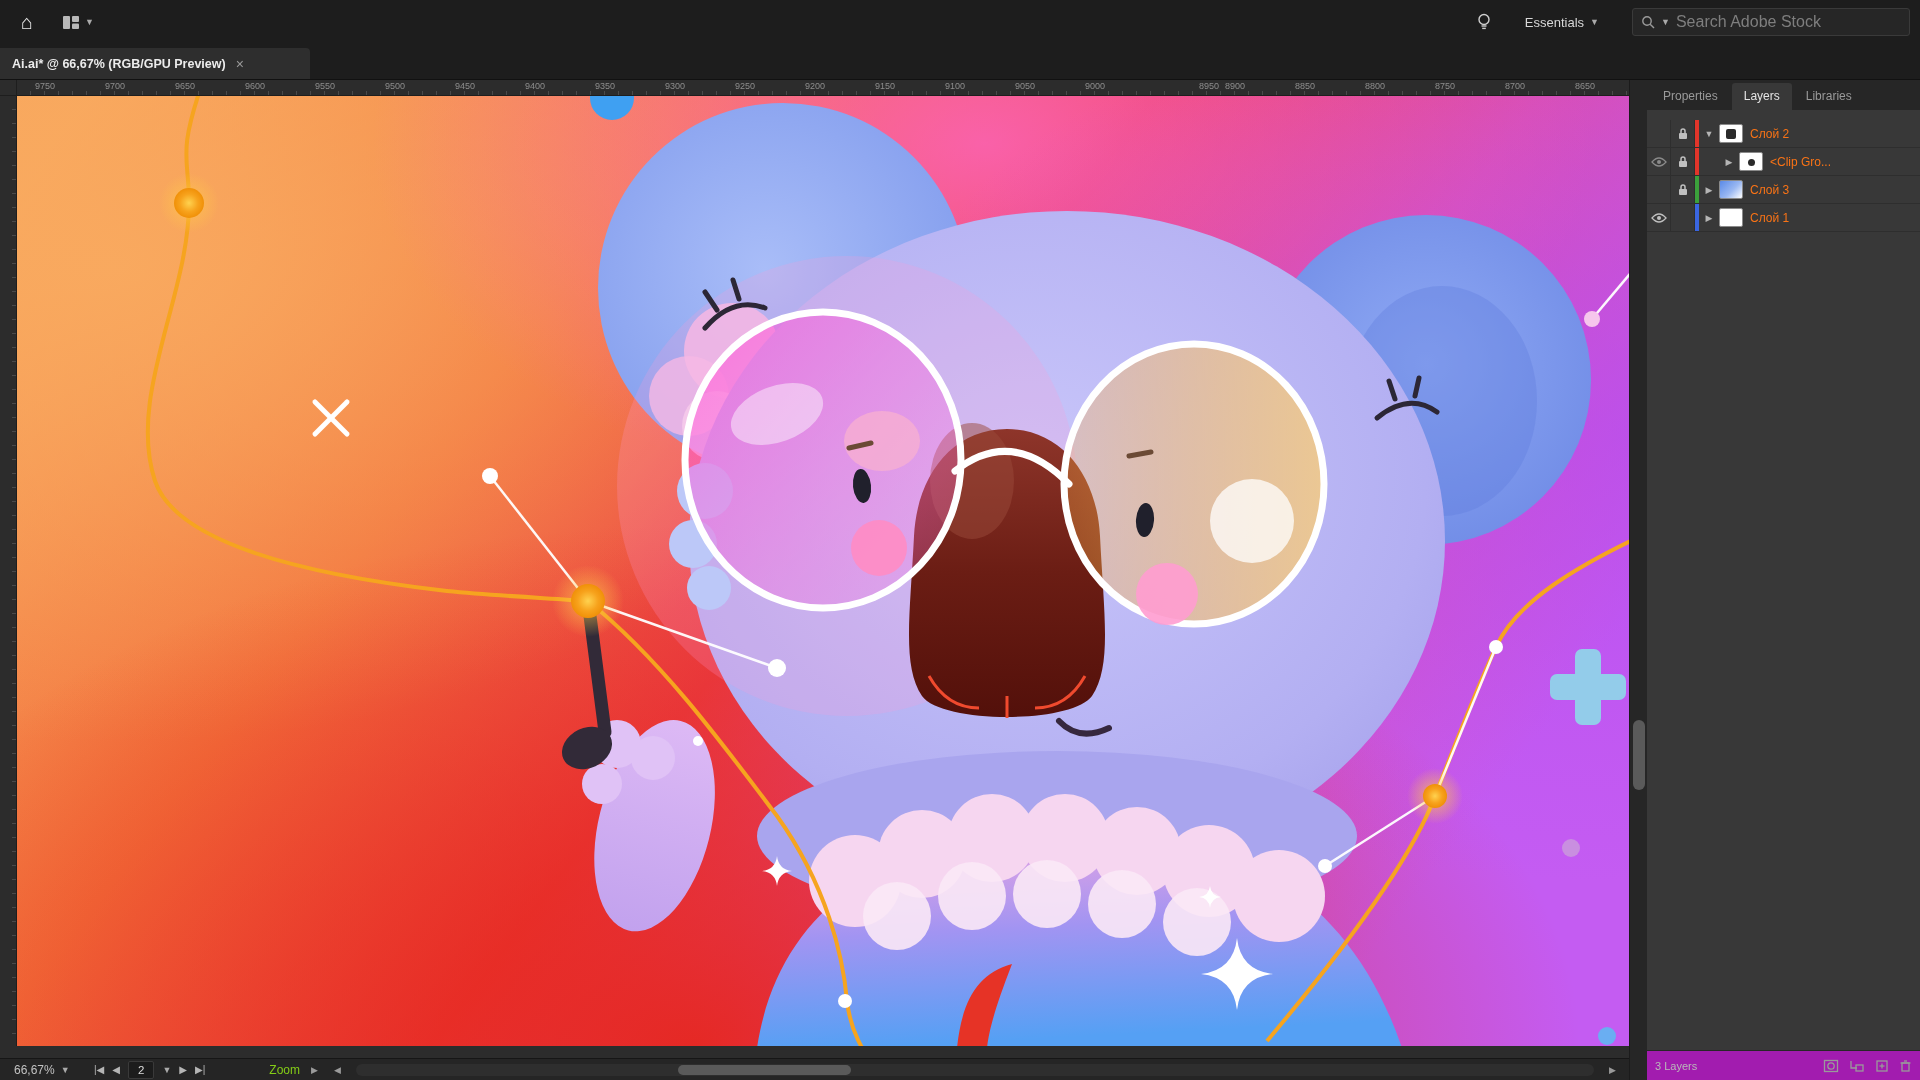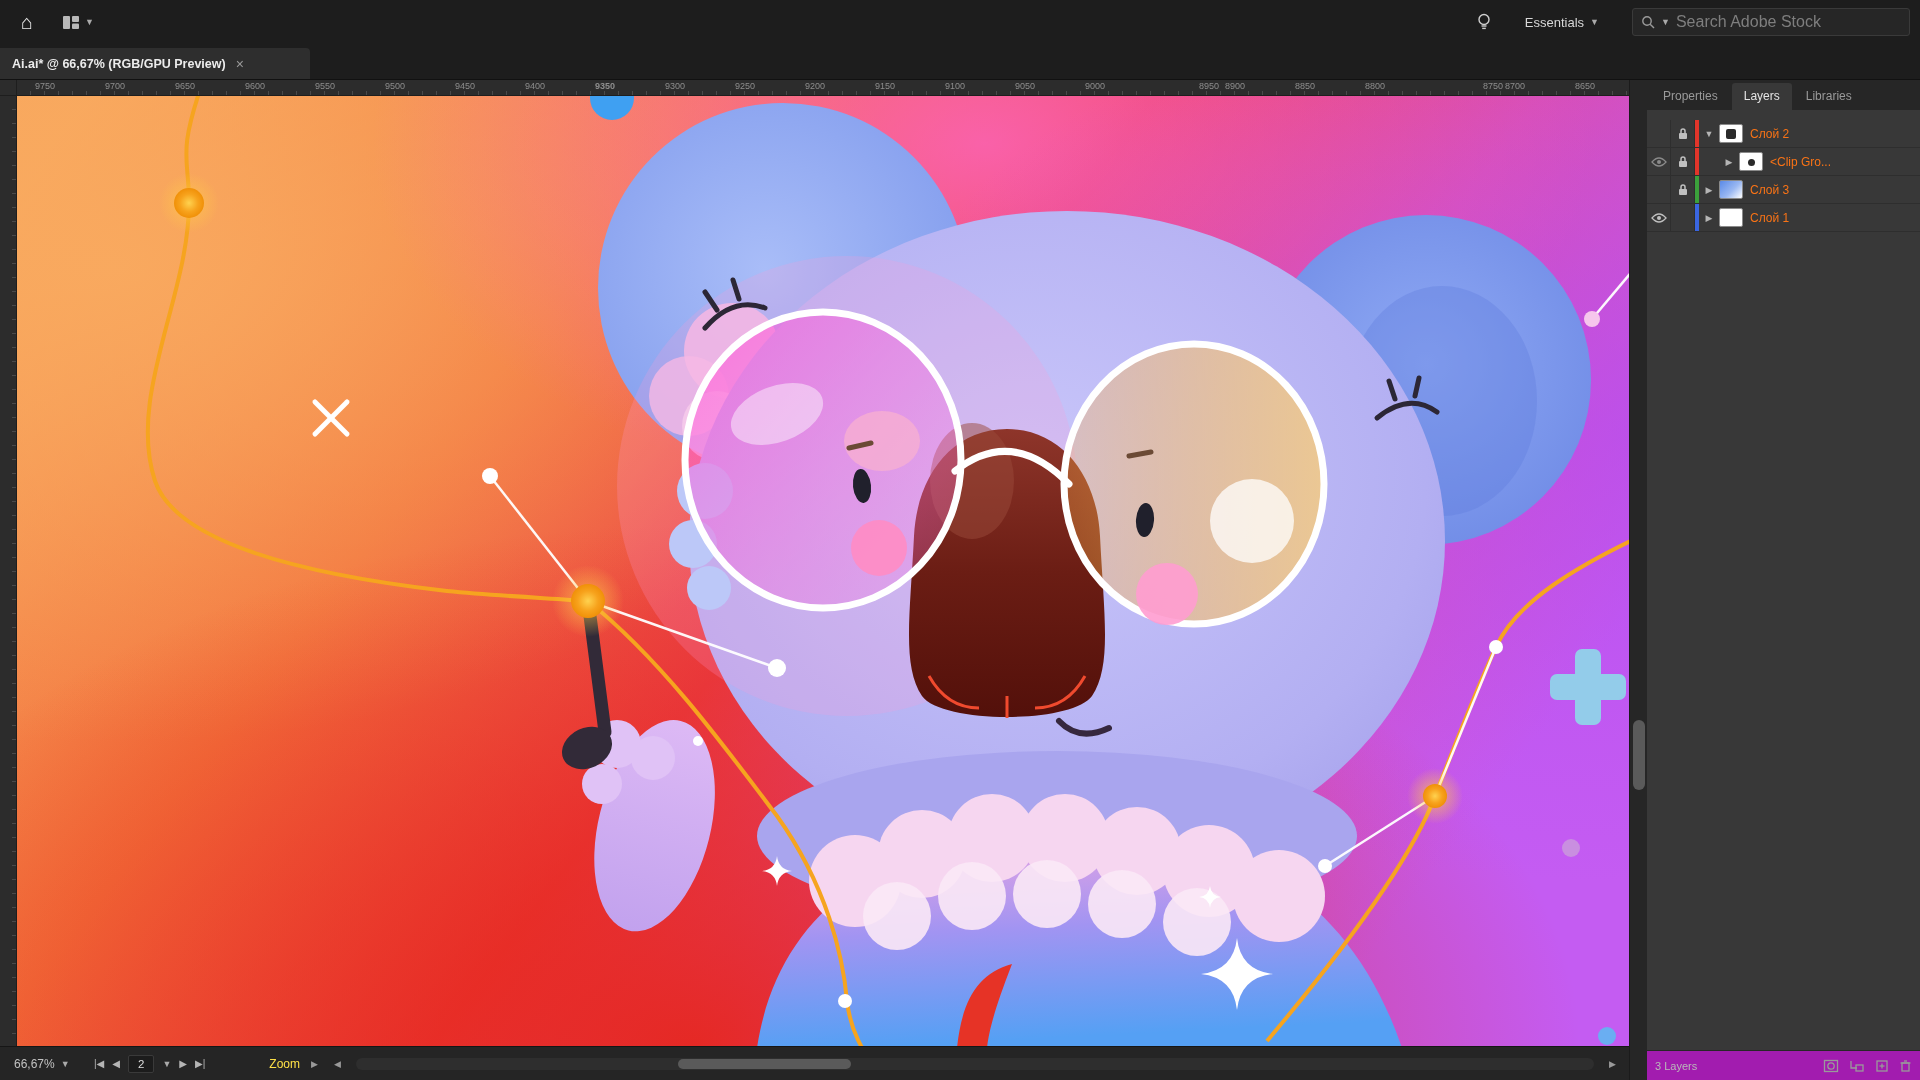--- a/index.html
+++ b/index.html
@@ -126,7 +126,7 @@
       <span class="ruler-label" style="left: 368px;">9500</span>
       <span class="ruler-label" style="left: 438px;">9450</span>
       <span class="ruler-label" style="left: 508px;">9400</span>
-      <span class="ruler-label" style="left: 578px; font-weight: bold;">9350</span>
+      <span class="ruler-label" style="left: 578px;">9350</span>
       <span class="ruler-label" style="left: 648px;">9300</span>
       <span class="ruler-label" style="left: 718px;">9250</span>
       <span class="ruler-label" style="left: 788px;">9200</span>

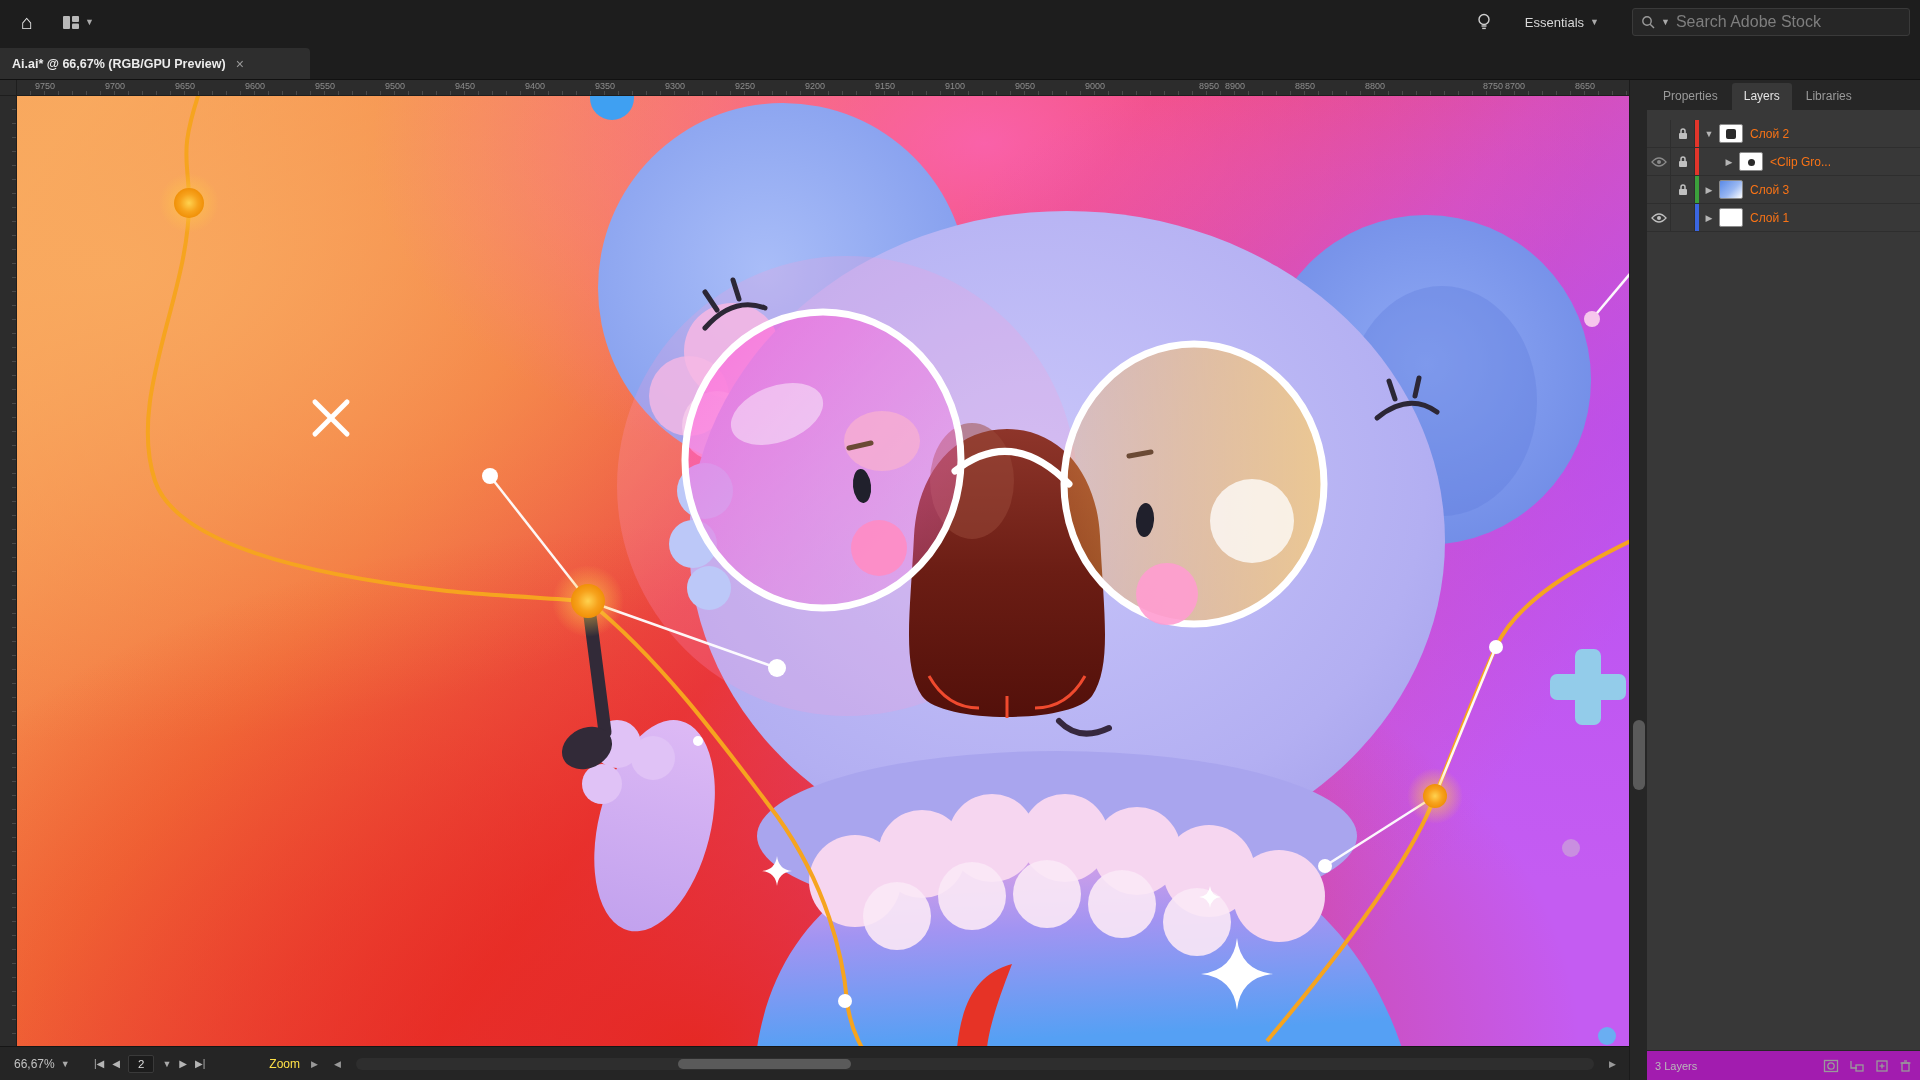--- a/index.html
+++ b/index.html
@@ -138,7 +138,7 @@
       <span class="ruler-label" style="left: 1208px;">8900</span>
       <span class="ruler-label" style="left: 1278px;">8850</span>
       <span class="ruler-label" style="left: 1348px;">8800</span>
-      <span class="ruler-label" style="left: 1418px; margin-left: 48px;">8750</span>
+      <span class="ruler-label" style="left: 1418px;">8750</span>
       <span class="ruler-label" style="left: 1488px;">8700</span>
       <span class="ruler-label" style="left: 1558px;">8650</span>
     </div>

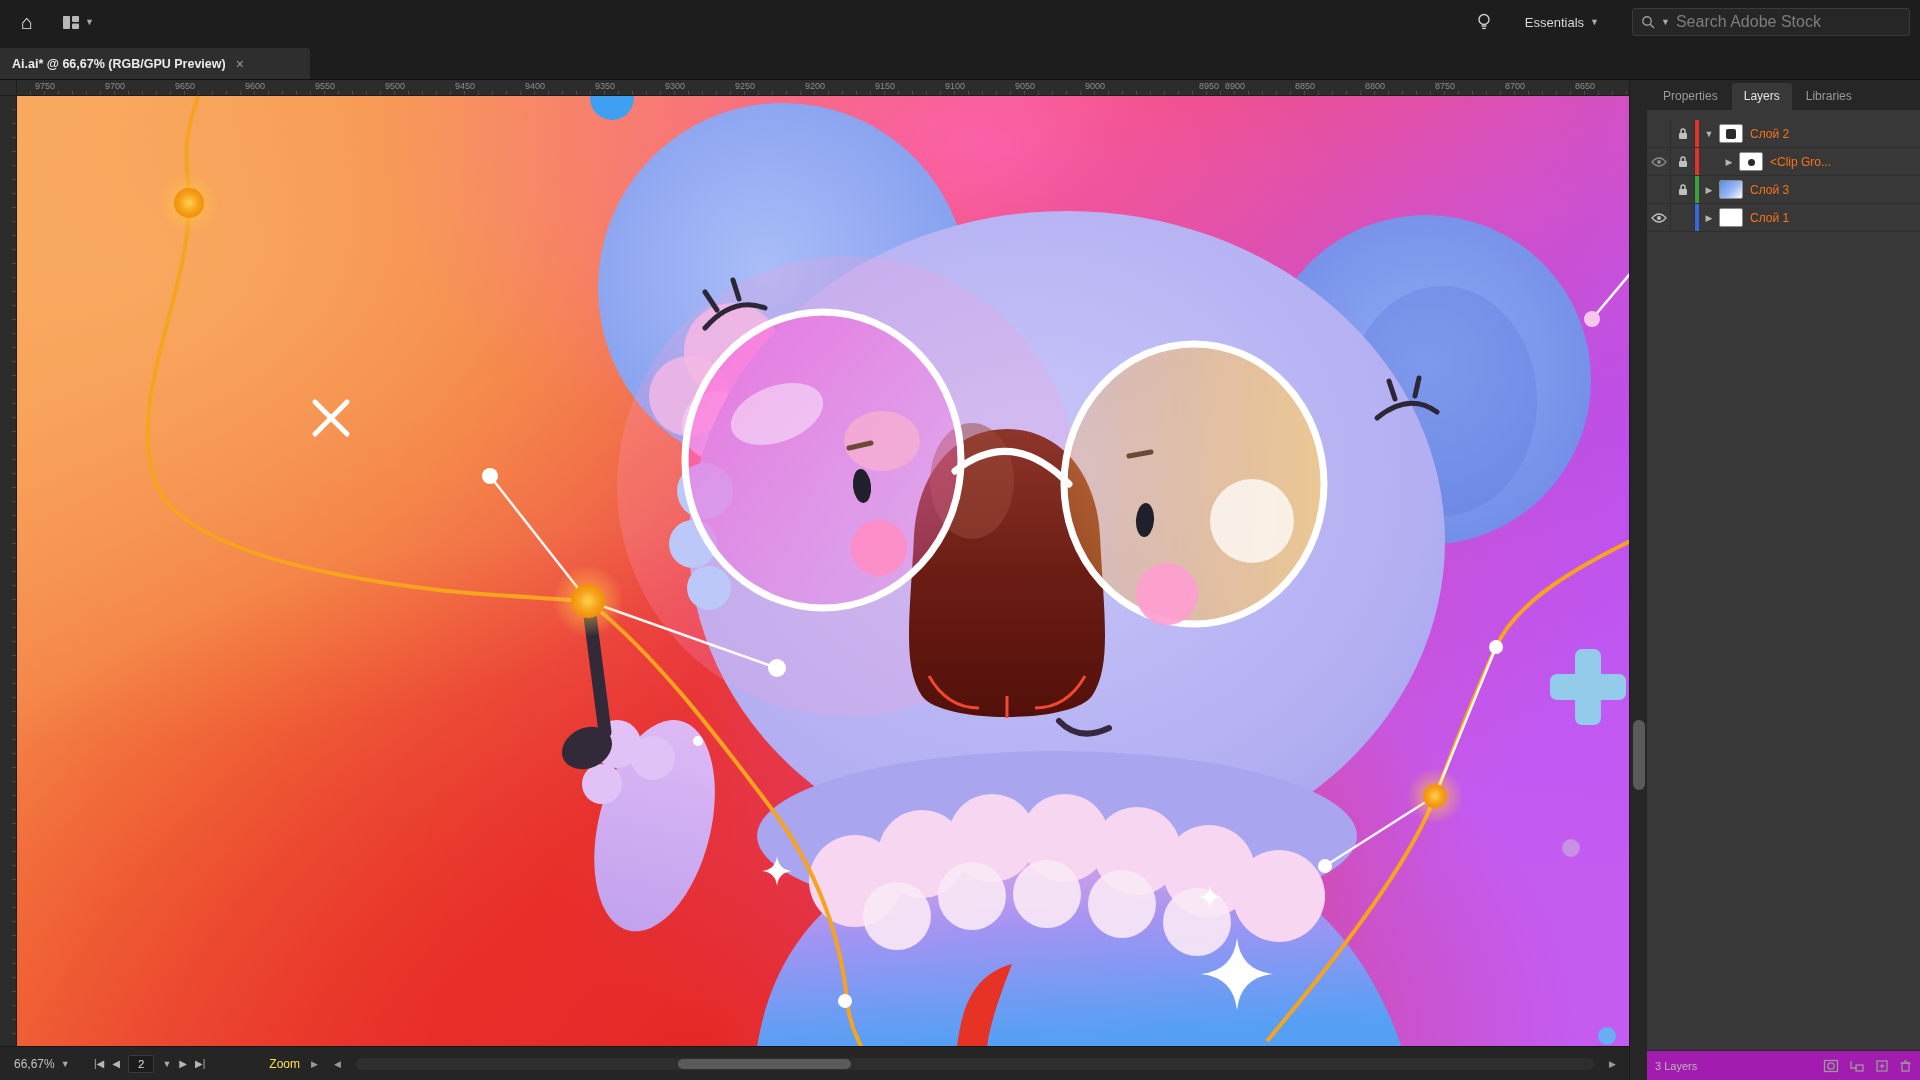--- a/index.html
+++ b/index.html
@@ -38,7 +38,7 @@
   .artwork svg{display:block;width:100%;height:100%}
 
   
-  .statusbar{position:absolute;left:0;right:0;bottom:0;height:34px;background:#252525;border-top:1px solid #161616;display:flex;align-items:center;font-size:12px;color:#c2c2c2;padding:0 8px;gap:6px}
+  .statusbar{position:absolute;left:0;right:0;bottom:0;height:22px;background:#252525;border-top:1px solid #161616;display:flex;align-items:center;font-size:12px;color:#c2c2c2;padding:0 8px;gap:6px}
   .zoom-ctl{display:flex;align-items:center;gap:6px;padding:0 6px;min-width:70px}
   .ab-nav{display:flex;align-items:center;gap:8px;margin-left:10px;color:#b5b5b5;font-size:10px}
   .ab-num{background:#1c1c1c;border:1px solid #3a3a3a;padding:2px 9px;font-size:11.5px;color:#ddd;border-radius:2px}

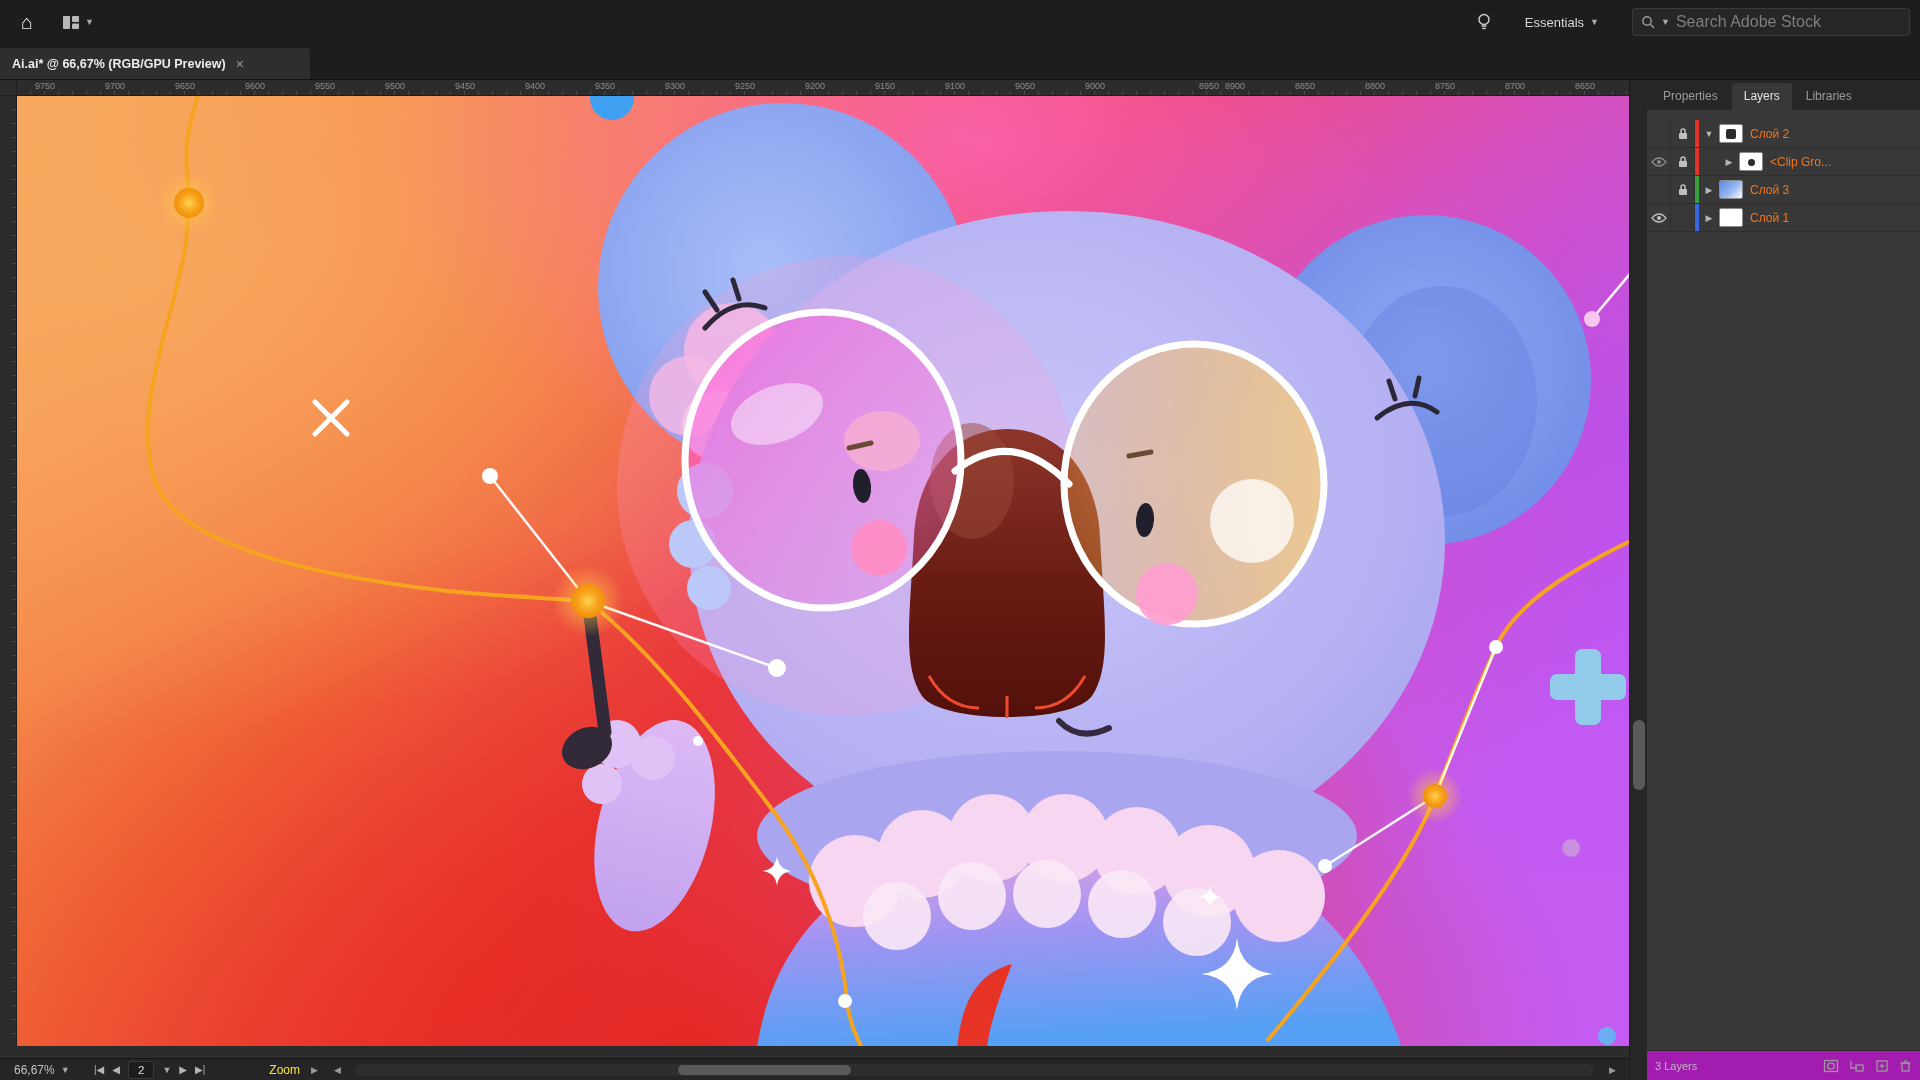--- a/index.html
+++ b/index.html
@@ -42,7 +42,7 @@
   .zoom-ctl{display:flex;align-items:center;gap:6px;padding:0 6px;min-width:70px}
   .ab-nav{display:flex;align-items:center;gap:8px;margin-left:10px;color:#b5b5b5;font-size:10px}
   .ab-num{background:#1c1c1c;border:1px solid #3a3a3a;padding:2px 9px;font-size:11.5px;color:#ddd;border-radius:2px}
-  .status-field{margin-left:58px;color:#fde047;font-size:12px}
+  .status-field{margin-left:58px;color:#84cc16;font-size:12px}
   .sb-arrow{color:#9a9a9a;font-size:9px;padding:0 5px}
   .hscroll{flex:1;height:12px;background:#2e2e2e;border-radius:6px;position:relative;margin:0 4px}
   .hthumb{position:absolute;top:1px;height:10px;left:26%;width:14%;background:#5a5a5a;border-radius:5px}

